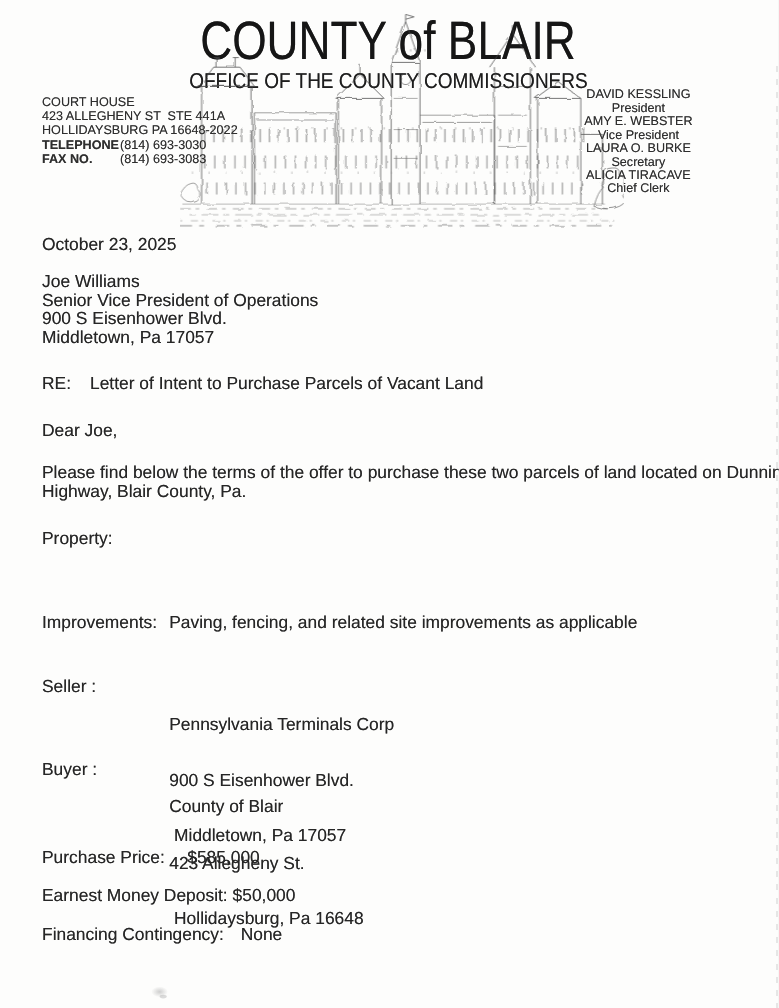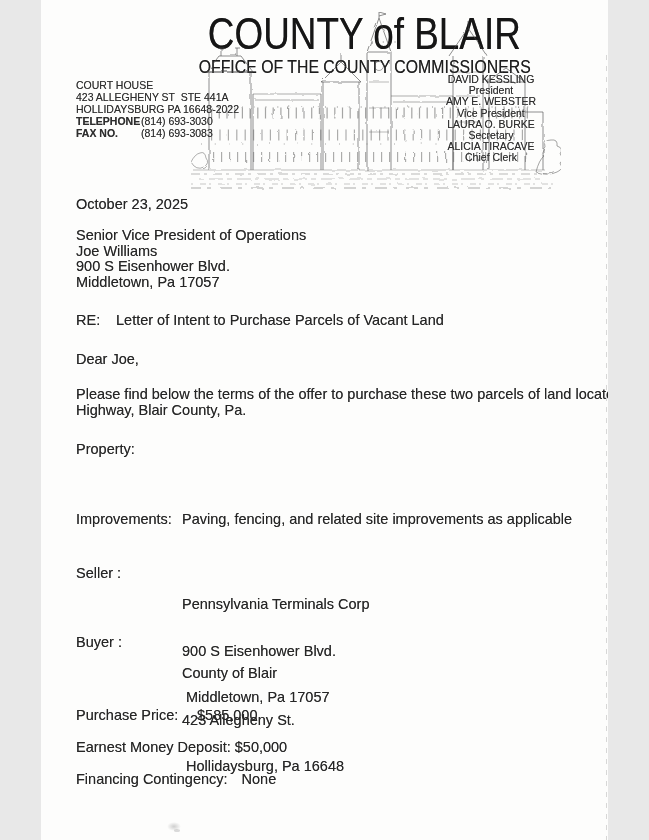--- a/index.html
+++ b/index.html
@@ -4,7 +4,7 @@
 <style>
   html,body{margin:0;padding:0;background:#e8e8e8;}
   .page{
-    position:relative;width:567px;height:840px;margin:0 auto;
+    position:relative;width:649px;height:840px;margin:0 auto;
     background:#fdfdfc;overflow:hidden;
     font-family:"Liberation Sans","DejaVu Sans",sans-serif;
     color:#242424;

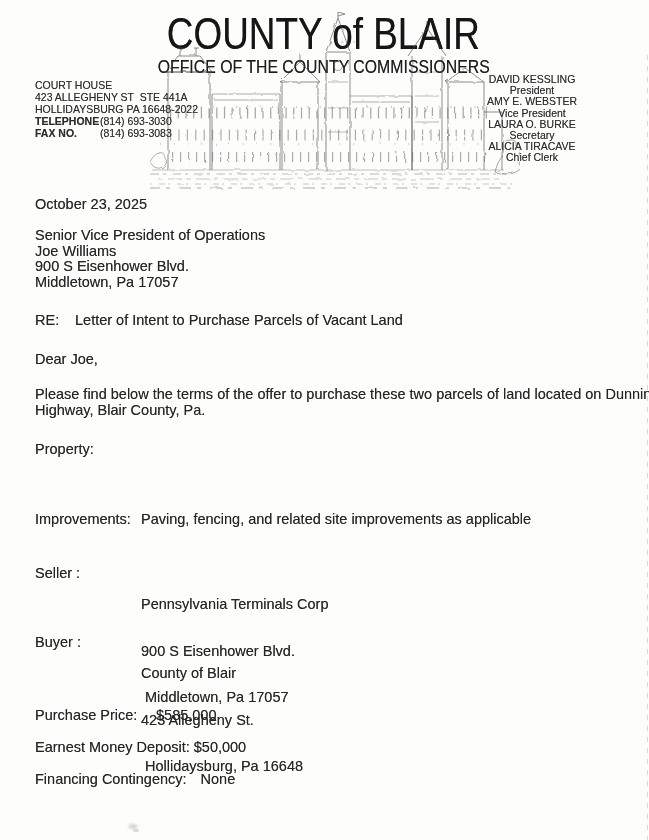--- a/index.html
+++ b/index.html
@@ -159,8 +159,8 @@
   <div class="b" style="top:197px">October 23, 2025</div>
 
   <div class="b" style="top:228px">
+    <div class="line">Joe Williams</div>
     <div class="line">Senior Vice President of Operations</div>
-    <div class="line">Joe Williams</div>
     <div class="line">900 S Eisenhower Blvd.</div>
     <div class="line">Middletown, Pa 17057</div>
   </div>

